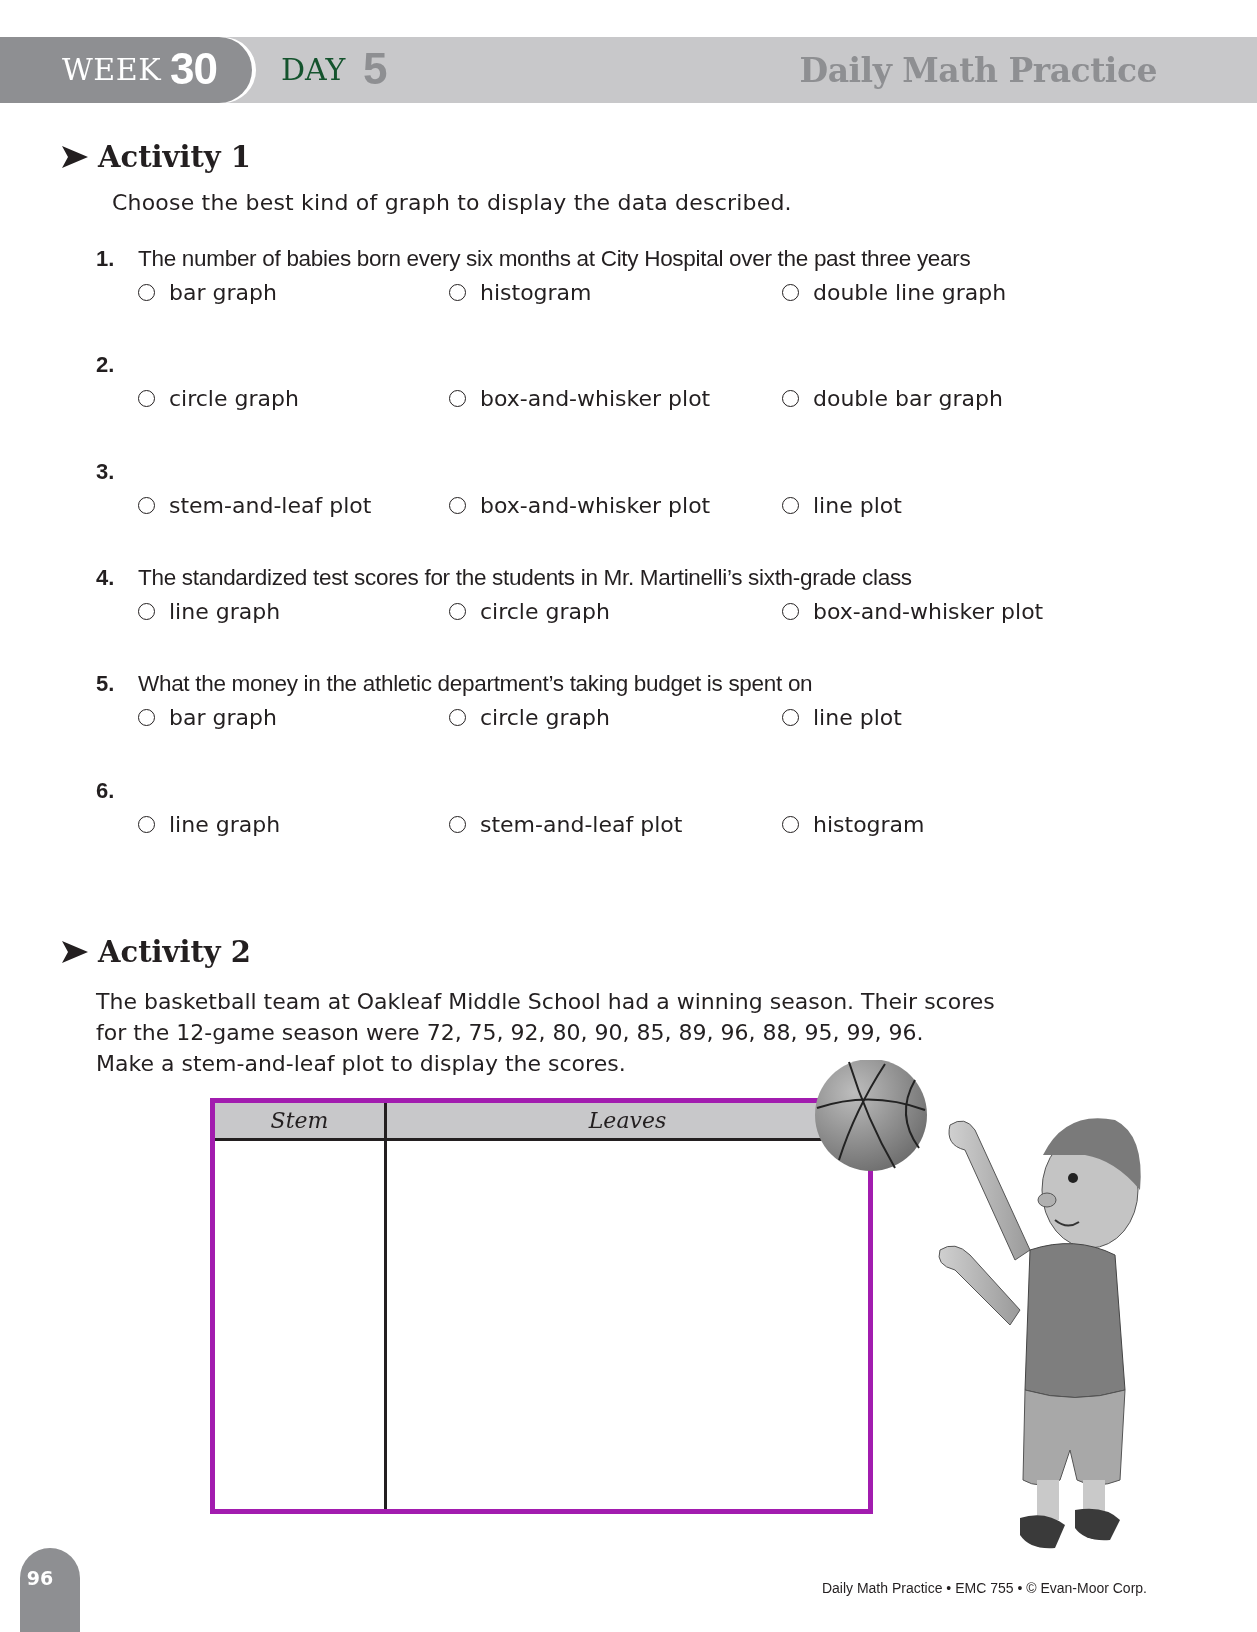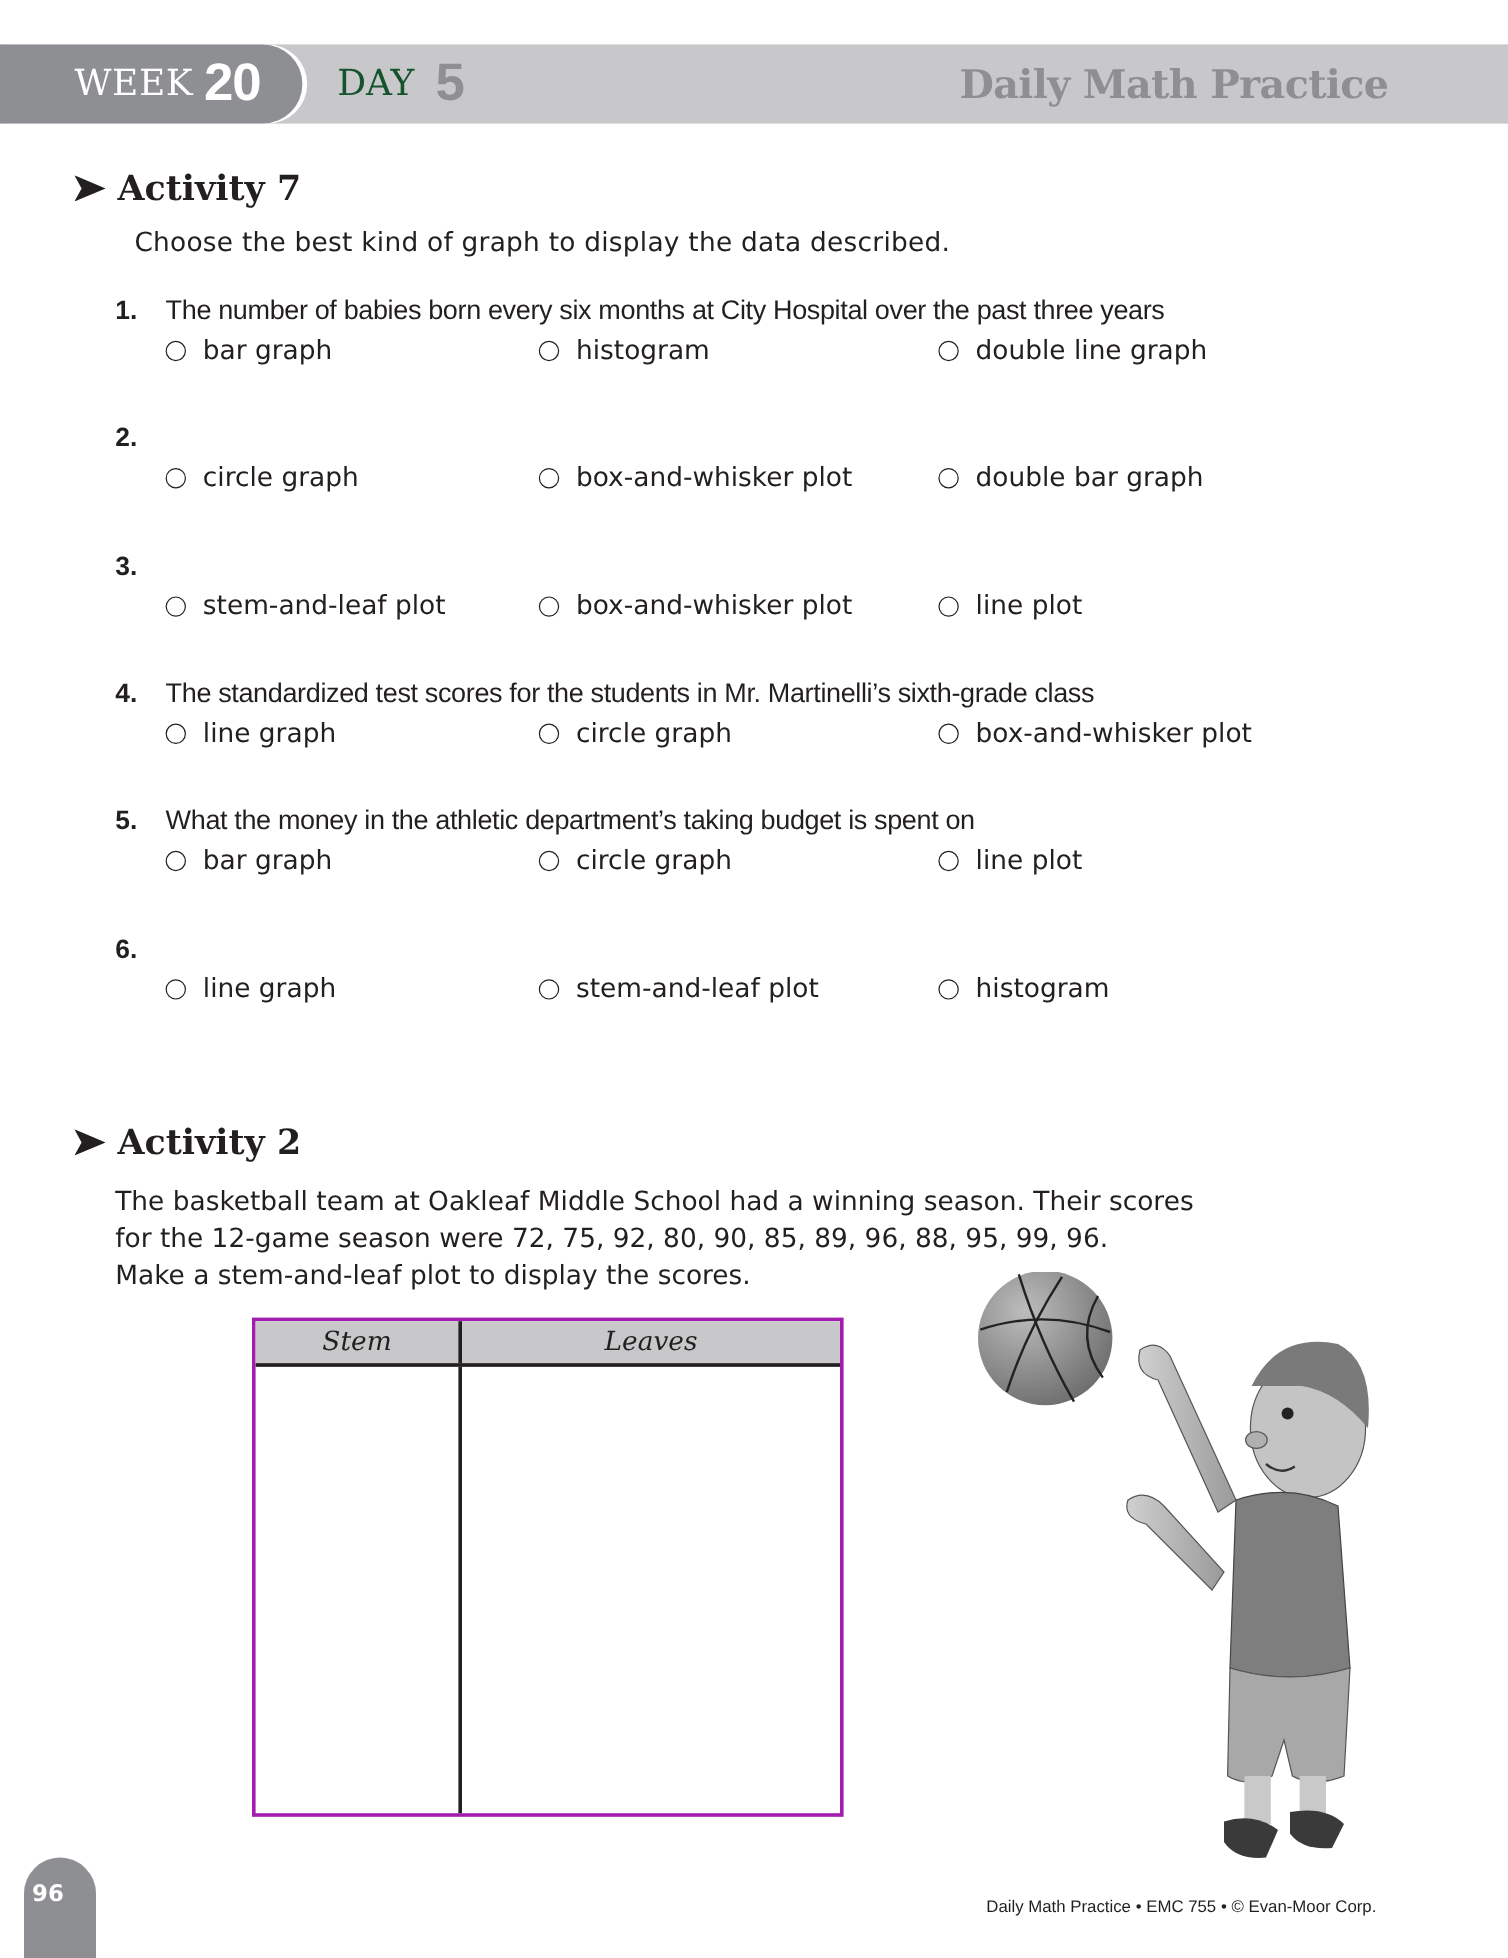--- a/index.html
+++ b/index.html
@@ -104,7 +104,7 @@
 <div class="header"></div>
 <div class="week-tab"></div>
 <span class="week-label">WEEK</span>
-<span class="week-num">20</span>
+<span class="week-num">30</span>
 <span class="day-label">DAY</span>
 <span class="day-num">5</span>
 <span class="brand">Daily Math Practice</span>

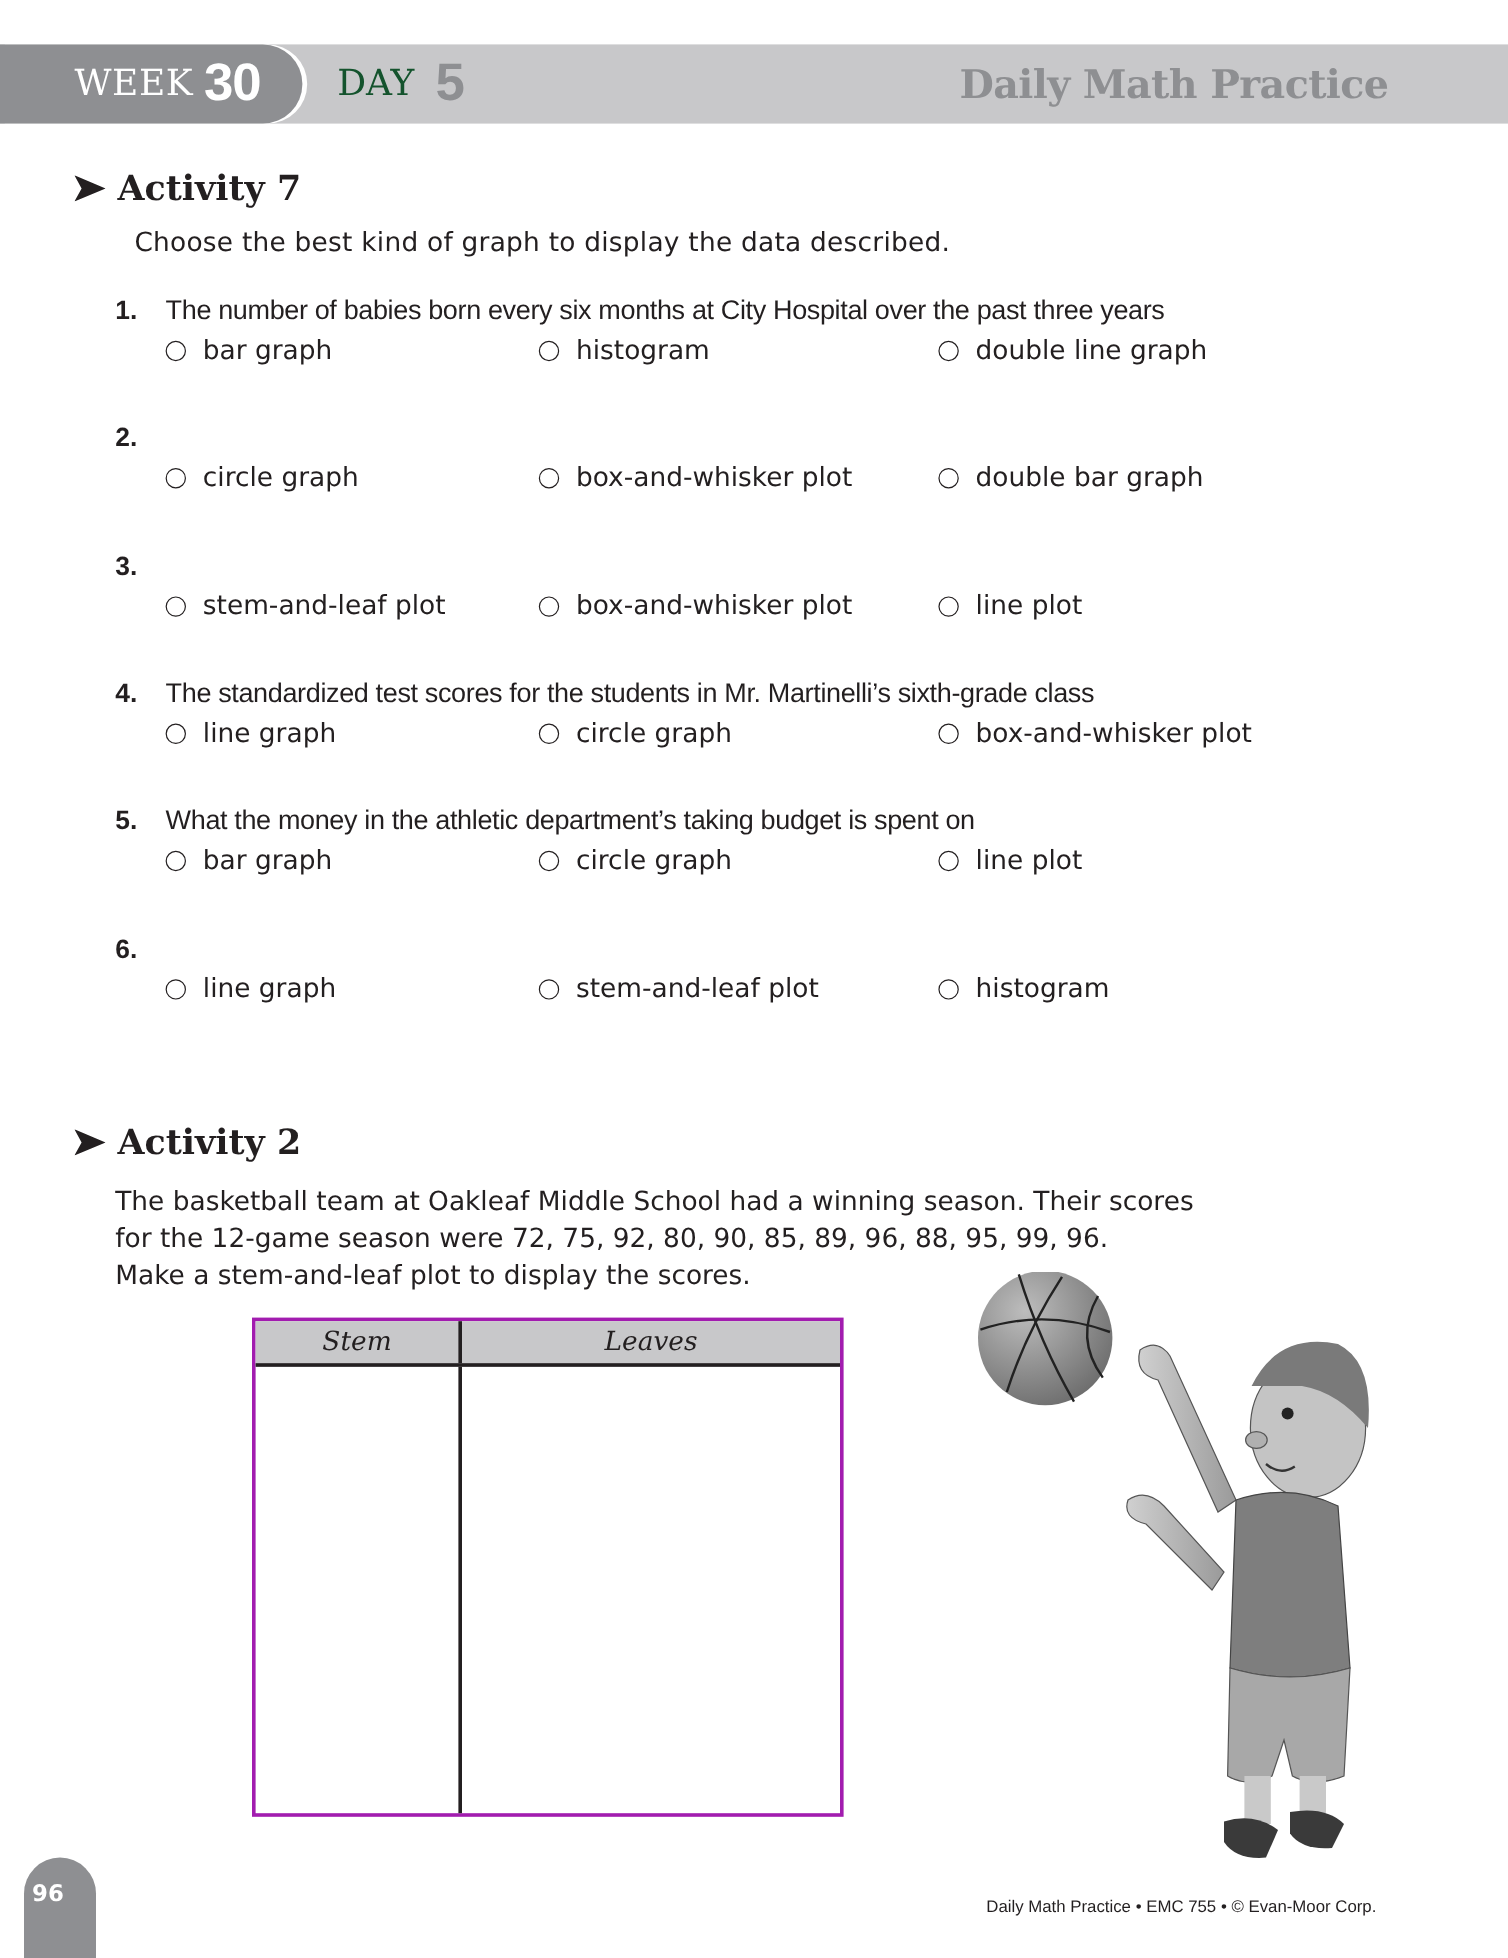--- a/index.html
+++ b/index.html
@@ -113,7 +113,7 @@
   <svg class="arrow-icon" viewBox="0 0 26 22">
     <polygon points="0,0 26,11 0,22 6,11" fill="#231f20"></polygon>
   </svg>
-  <span class="activity-title">Activity 7</span>
+  <span class="activity-title">Activity 1</span>
 </div>
 <div class="instructions" style="top:190px;margin-left:16px;">Choose the best kind of graph to display the data described.</div>
 

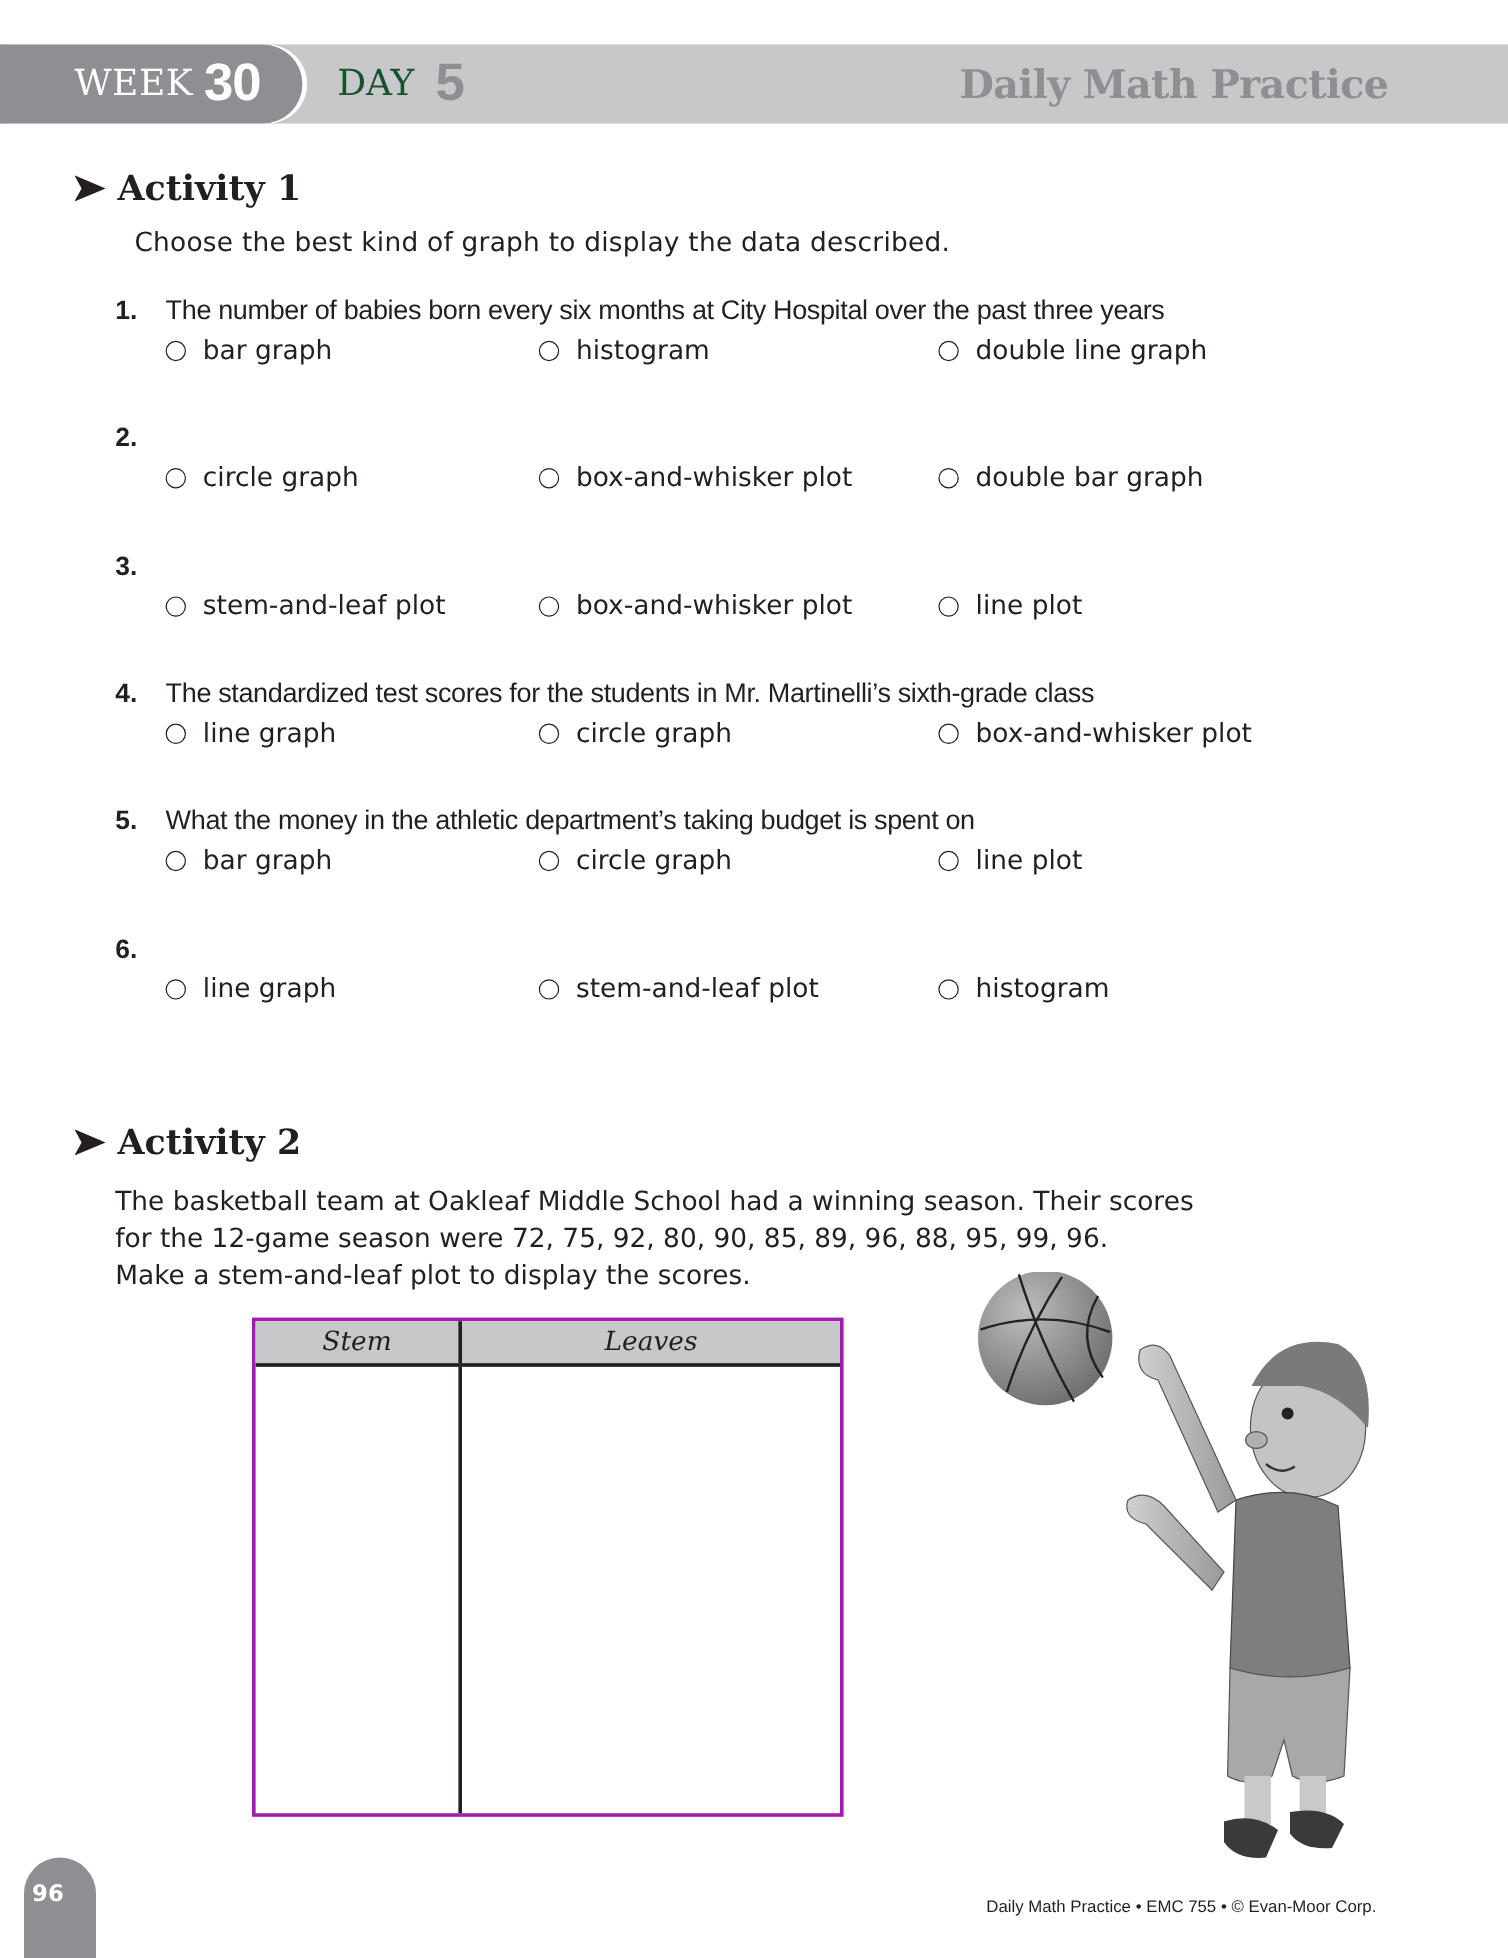--- a/index.html
+++ b/index.html
@@ -68,8 +68,8 @@
 
   
   .sl-table {
-    position: absolute; left: 210px; top: 1098px; width: 493px; height: 416px;
-    border: 3px solid #a21caf; display: flex; flex-direction: column;
+    position: absolute; left: 210px; top: 1098px; width: 663px; height: 416px;
+    border: 5px solid #a21caf; display: flex; flex-direction: column;
   }
   .sl-head { height: 38px; display: flex; background: #c8c8ca; border-bottom: 3px solid #231f20; }
   .sl-body { flex: 1; display: flex; }

